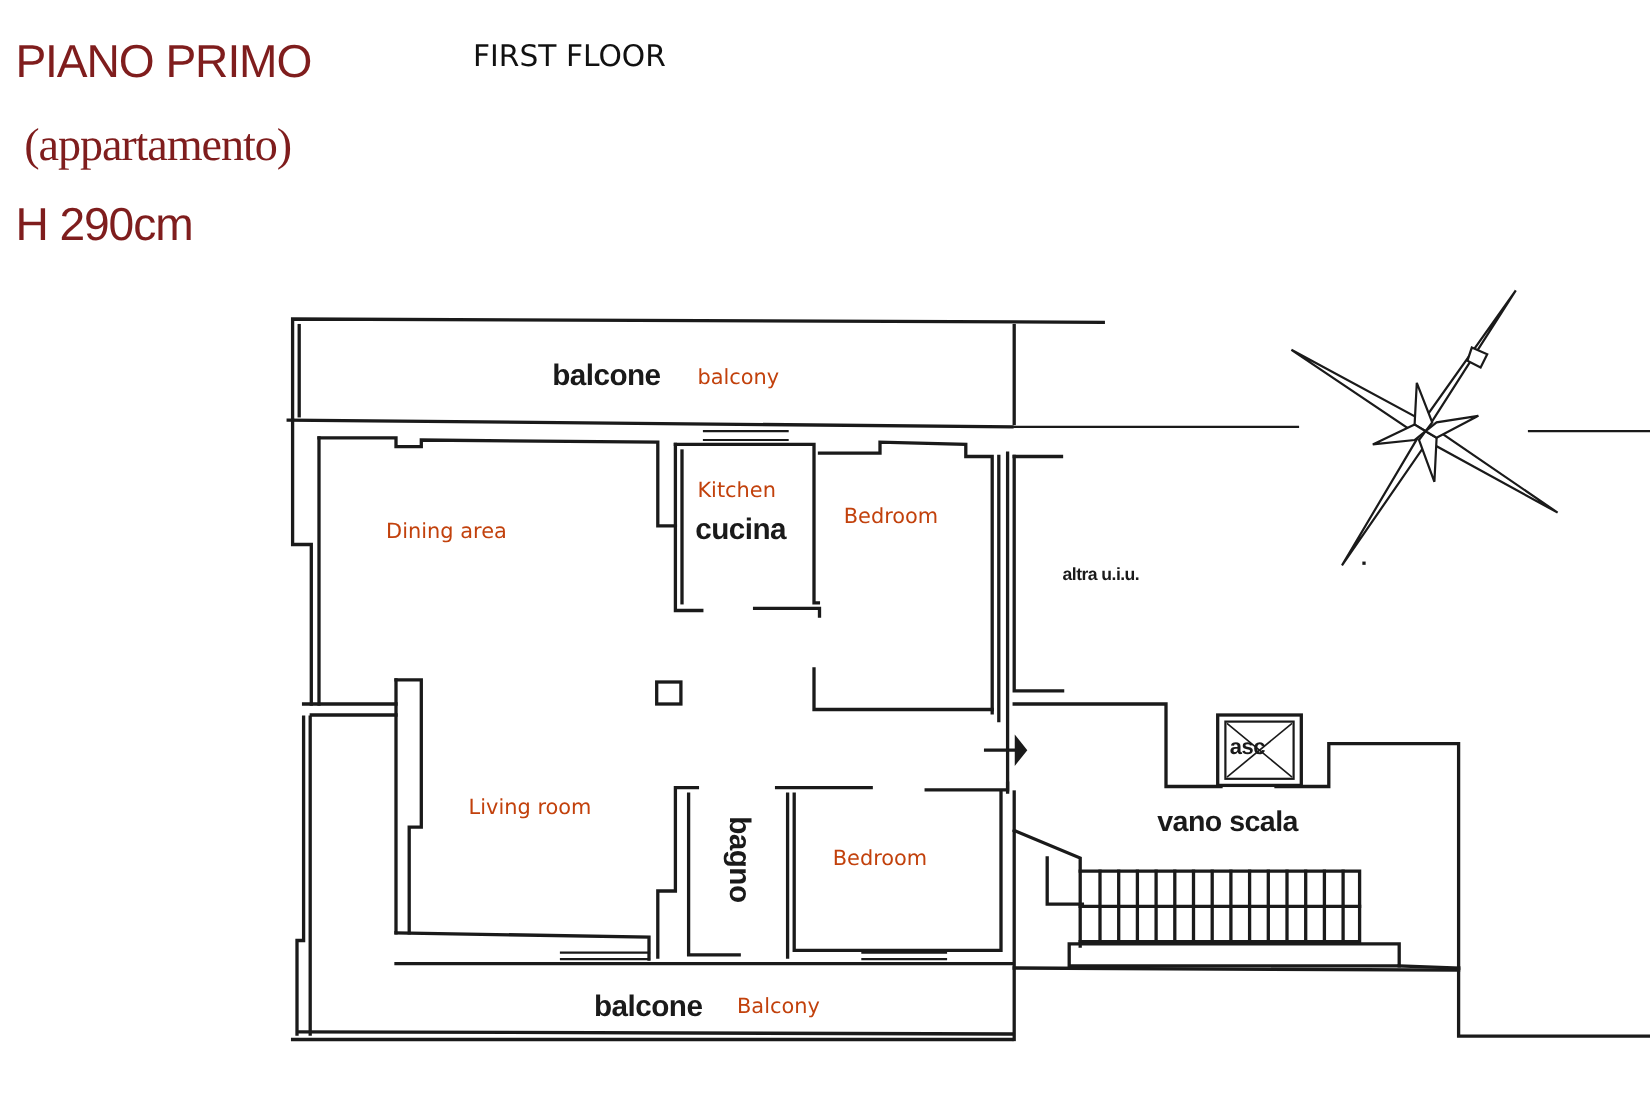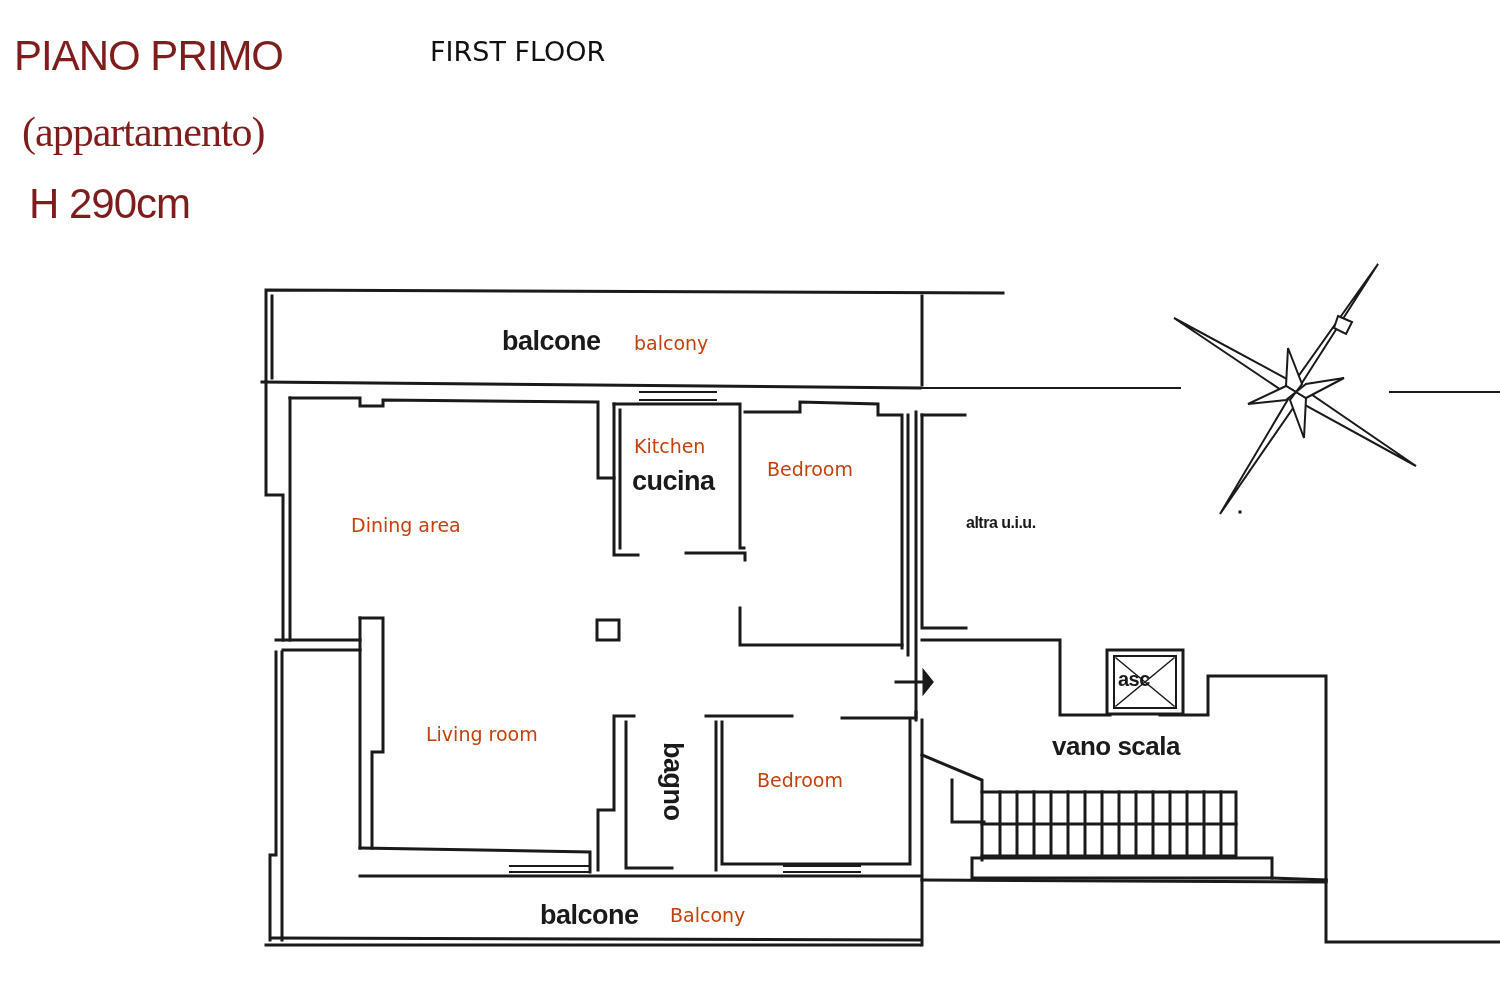--- a/index.html
+++ b/index.html
@@ -17,7 +17,7 @@
 <div class="title-it" style="left:14px; top:32px;">PIANO PRIMO</div>
 <div class="title-en" style="left:382px; top:36px;">FIRST FLOOR</div>
 <div class="title-it" style="left:22px; top:108px;font-family:Liberation Serif, serif;">(appartamento)</div>
-<div class="title-it" style="left:29px; top:180px;">H 290cm</div>
+<div class="title-it" style="left:14px; top:180px;">H 290cm</div>
 
 <svg class="plan" width="1500" height="1000" viewBox="0 0 1500 1000">
   <g fill="none" stroke="#1a1a1a" stroke-width="3" stroke-linecap="square">

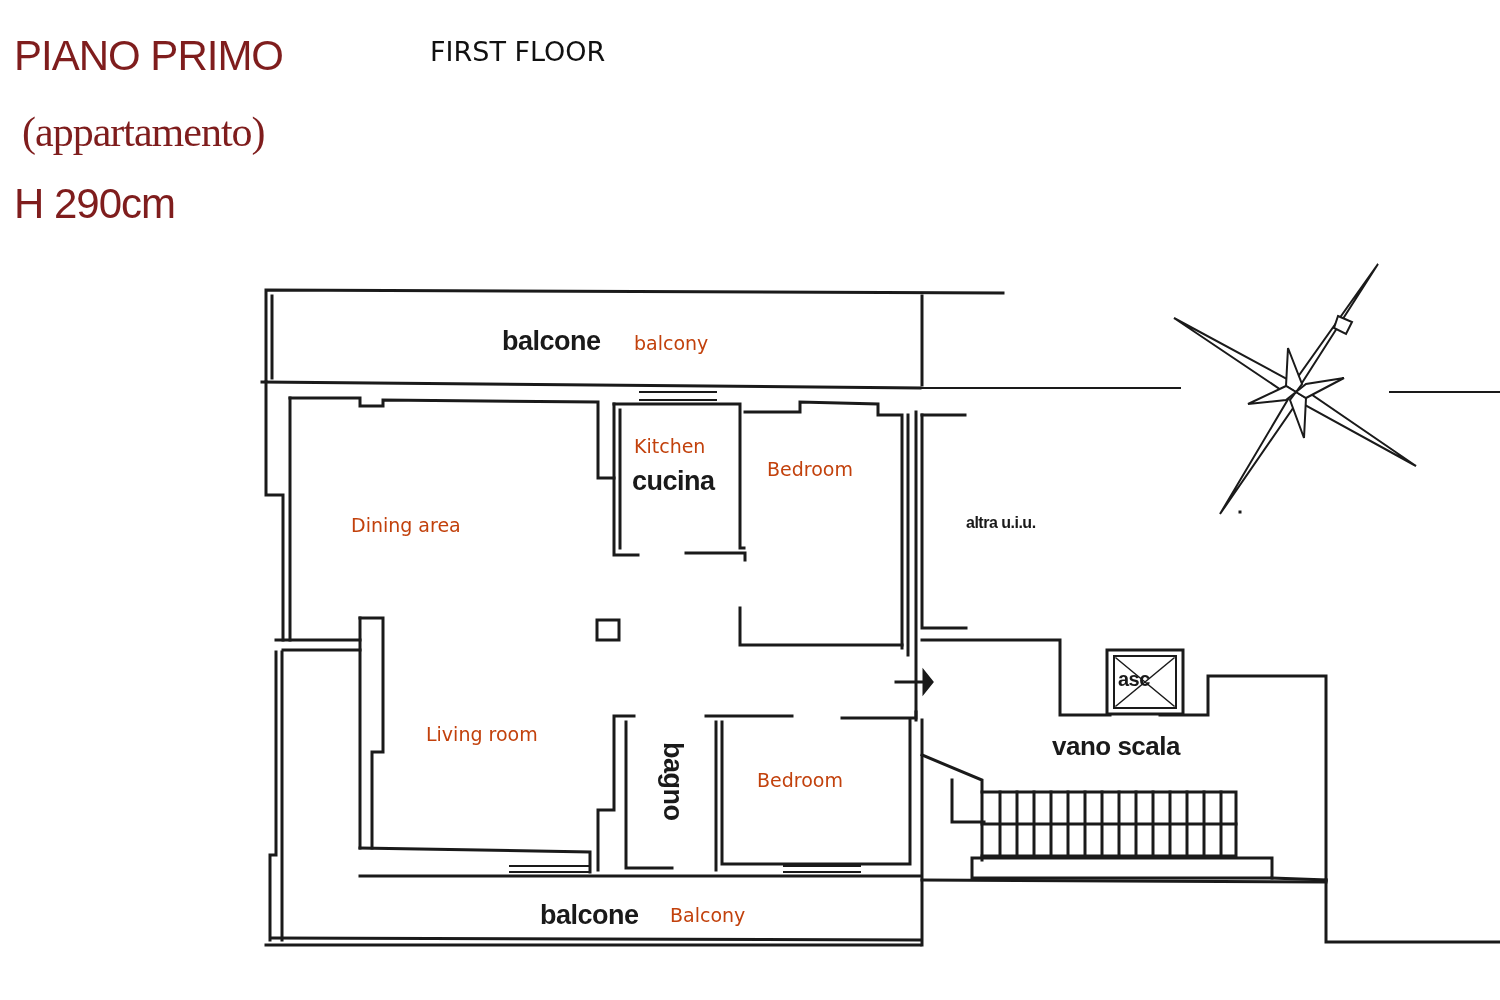--- a/index.html
+++ b/index.html
@@ -146,7 +146,7 @@
 <div class="lbl-it" style="left:502px; top:326px;">balcone</div>
 <div class="lbl-en" style="left:634px; top:332px;">balcony</div>
 
-<div class="lbl-en" style="left:351px; top:472px;margin-top:42px;">Dining area</div>
+<div class="lbl-en" style="left:351px; top:472px;">Dining area</div>
 
 <div class="lbl-en" style="left:634px; top:435px;">Kitchen</div>
 <div class="lbl-it" style="left:632px; top:466px;">cucina</div>

